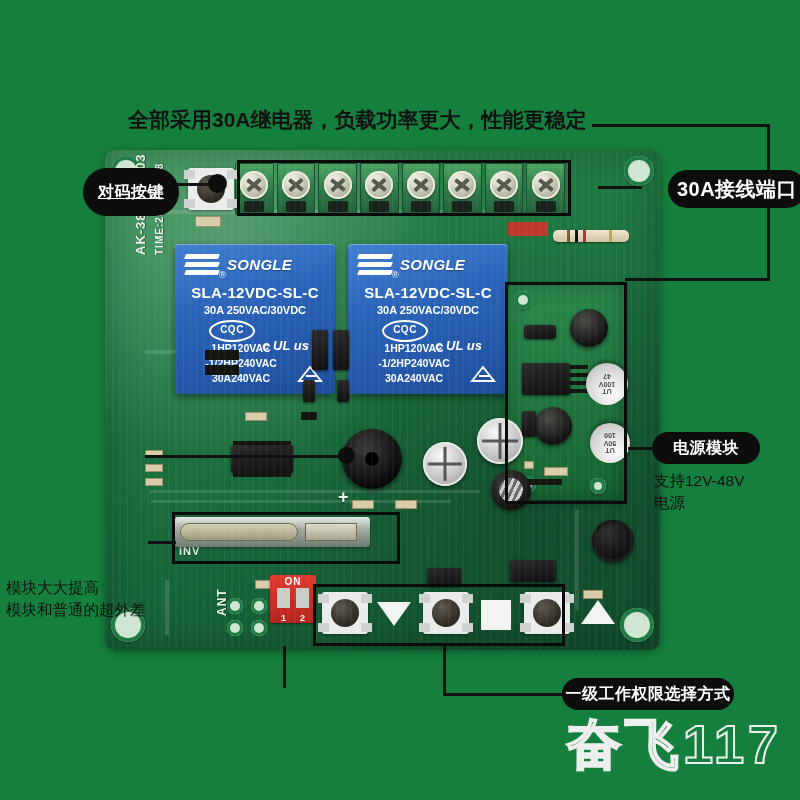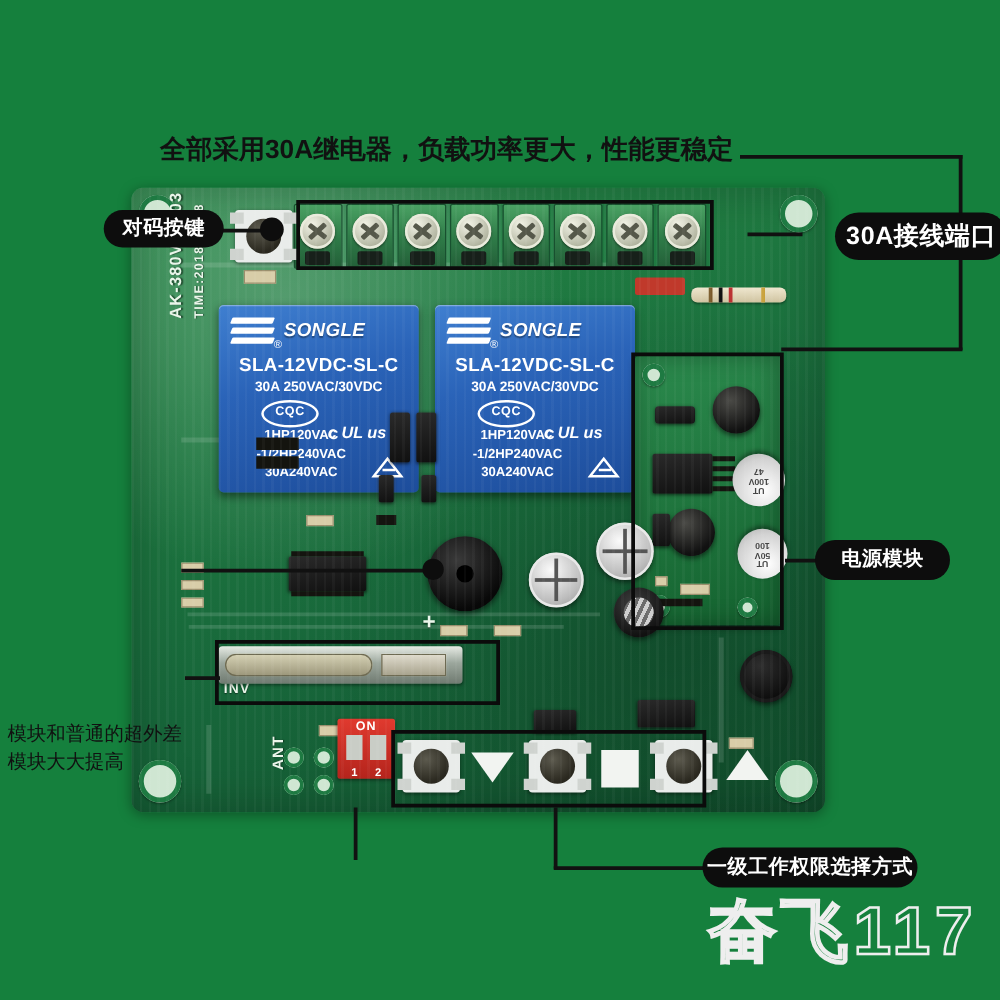--- a/index.html
+++ b/index.html
@@ -392,7 +392,7 @@
   <div class="obox" style="left:172px;top:512px;width:228px;height:52px;"></div>
   <div class="obox" style="left:313px;top:584px;width:252px;height:62px;"></div>
 
-  <div class="pill" style="left:83px;top:168px;width:96px;height:30px;font-size:16px;">对码按键</div>
+  <div class="pill" style="left:83px;top:168px;width:96px;height:48px;font-size:16px;text-decoration:underline;">对码按键</div>
   <div class="lead leadh" style="left:176px;top:183px;width:42px;"></div>
   <div class="dot" style="left:208px;top:174px;width:19px;height:19px;"></div>
 

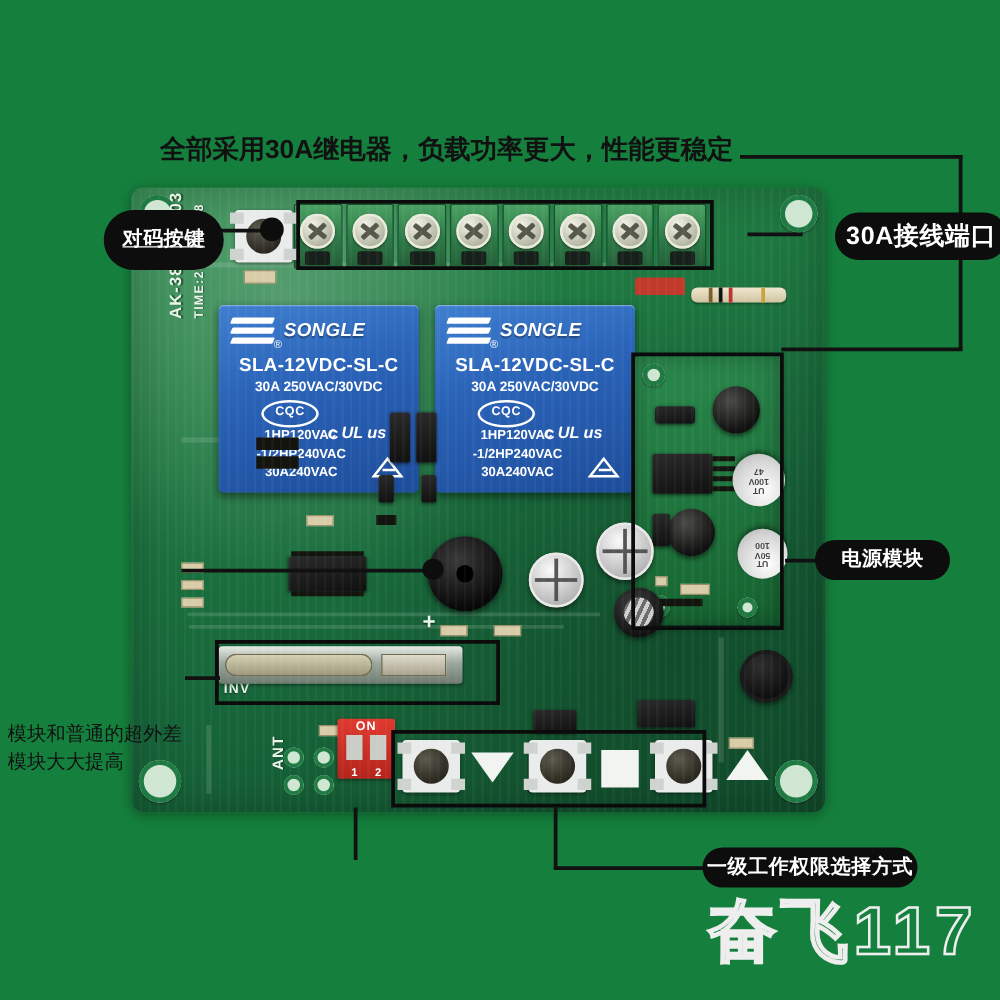--- a/index.html
+++ b/index.html
@@ -411,6 +411,10 @@
 
   <div class="pill" style="left:652px;top:432px;width:108px;height:32px;font-size:16px;">电源模块</div>
   <div class="lead leadh" style="left:628px;top:447px;width:28px;"></div>
+  <div class="note" style="left:654px;top:470px;font-size:15.5px;">
+    <div>支持12V-48V</div>
+    <div>电源</div>
+  </div>
 
   <div class="pill" style="left:562px;top:678px;width:172px;height:32px;font-size:16px;">一级工作权限选择方式</div>
   <div class="lead leadh" style="left:443px;top:693px;width:122px;"></div>

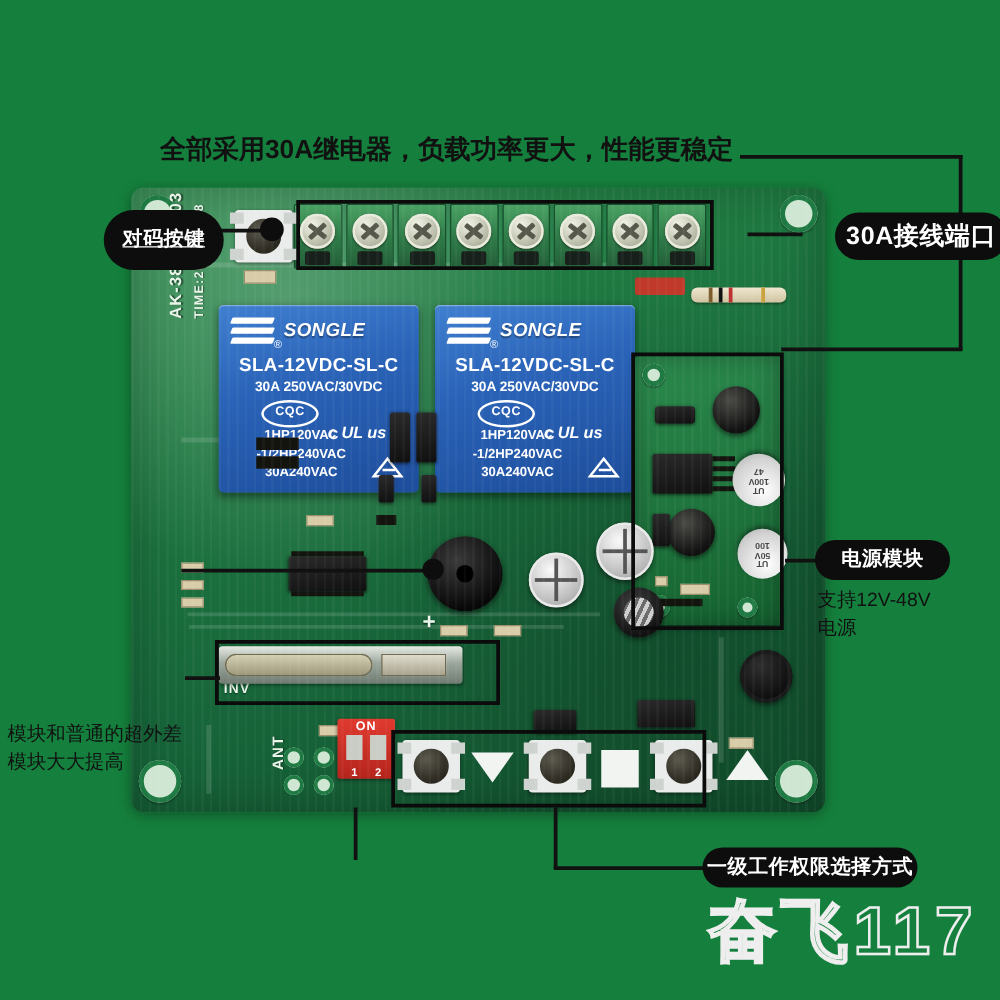--- a/index.html
+++ b/index.html
@@ -405,8 +405,8 @@
   <div class="lead leadh" style="left:148px;top:541px;width:28px;"></div>
 
   <div class="note" style="left:6px;top:577px;font-size:15.5px;">
+    <div>模块大大提高</div>
     <div>模块和普通的超外差</div>
-    <div>模块大大提高</div>
   </div>
 
   <div class="pill" style="left:652px;top:432px;width:108px;height:32px;font-size:16px;">电源模块</div>

